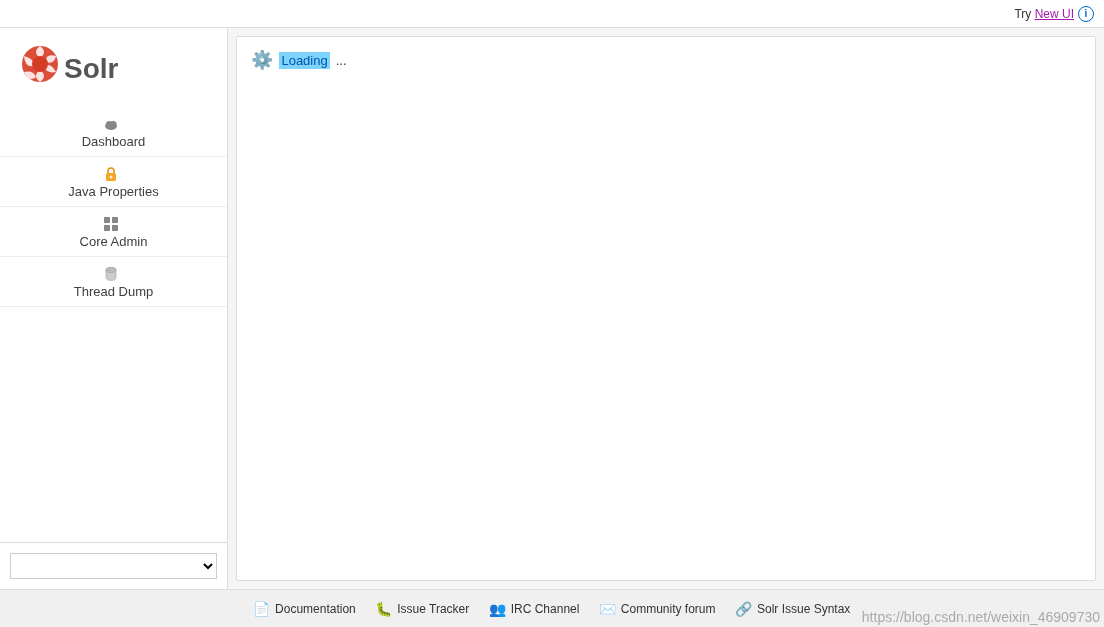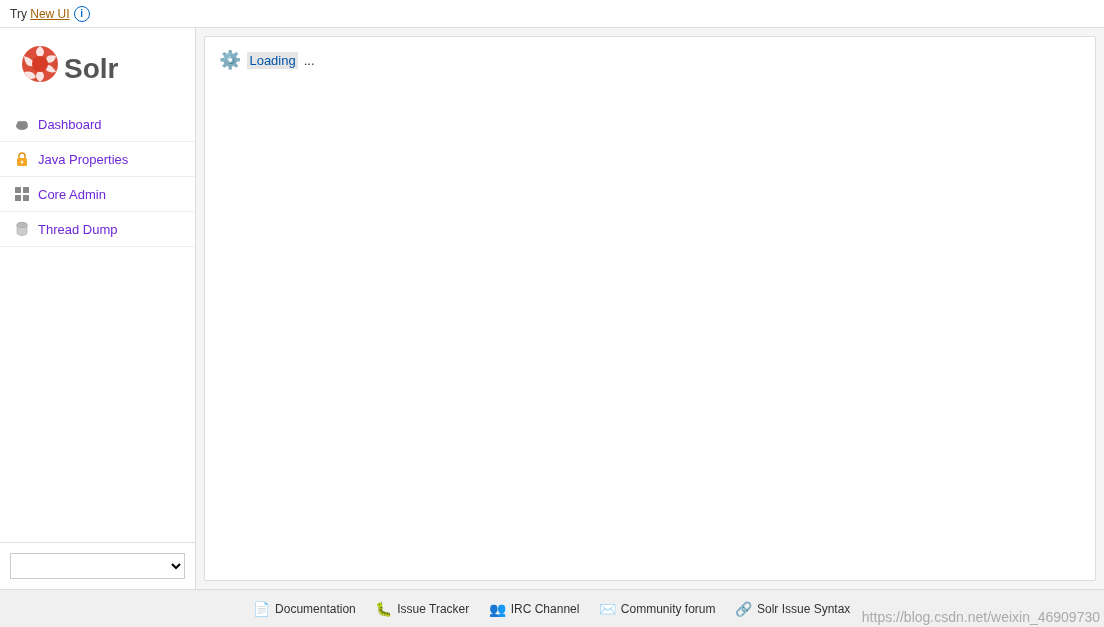--- a/index.html
+++ b/index.html
@@ -19,7 +19,7 @@
       background: #fff;
       border-bottom: 1px solid #ddd;
       display: flex;
-      justify-content: flex-start;
+      justify-content: flex-end;
       align-items: center;
       padding: 4px 10px;
       font-size: 12px;

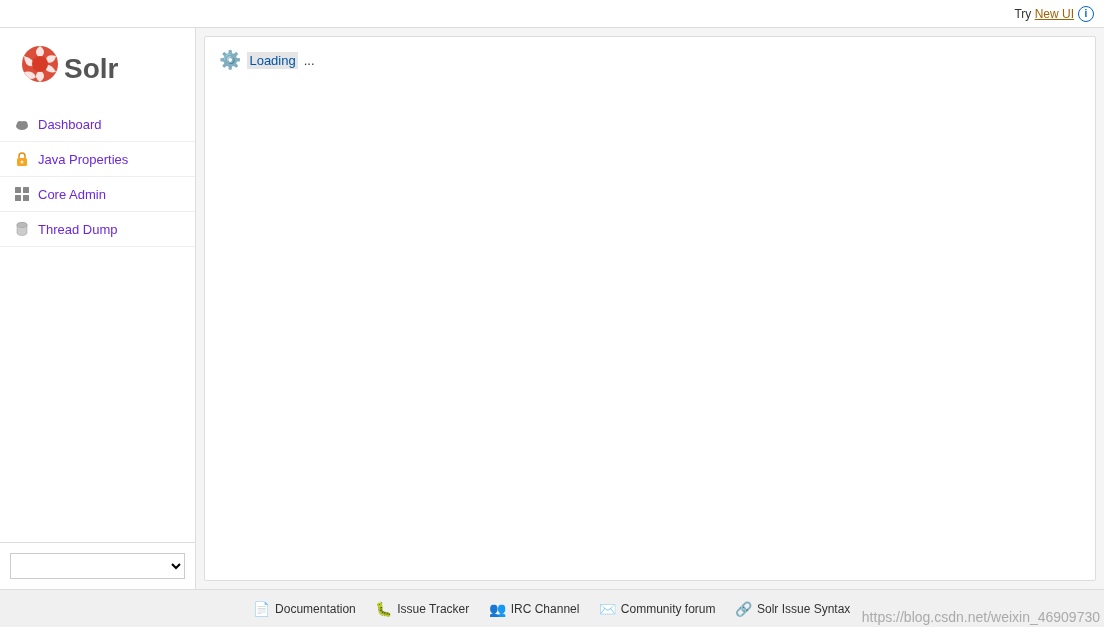--- a/index.html
+++ b/index.html
@@ -27,7 +27,7 @@
       min-height: 28px;
     }
     .top-bar a {
-      color: #a16207;
+      color: #a21caf;
       text-decoration: underline;
       cursor: pointer;
     }

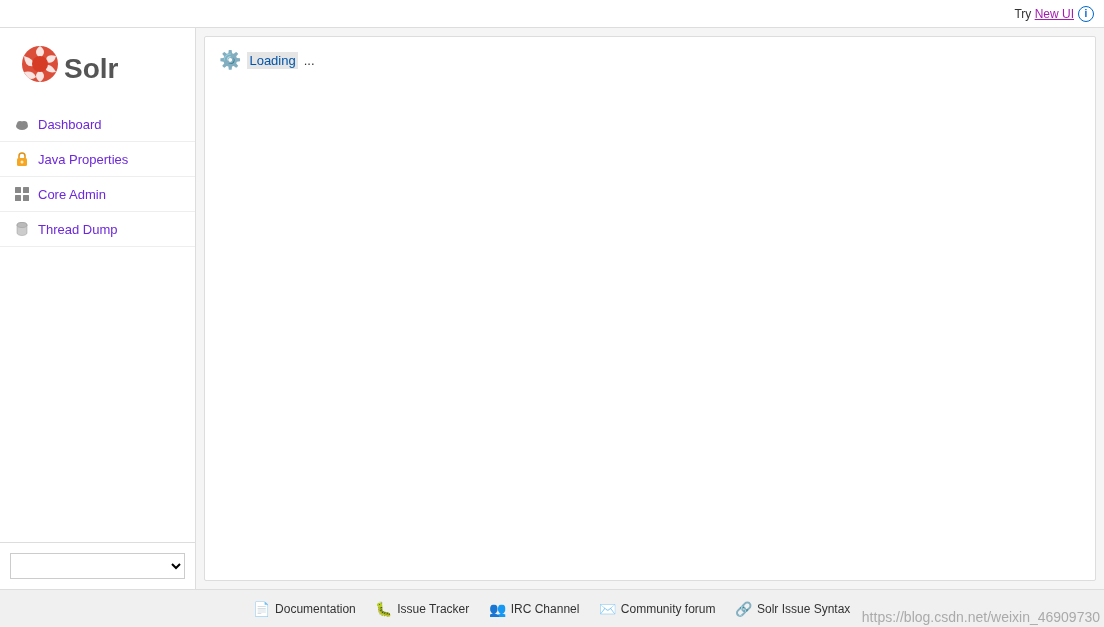--- a/index.html
+++ b/index.html
@@ -55,7 +55,7 @@
 
     
     .sidebar {
-      width: 196px;
+      width: 228px;
       background: #fff;
       border-right: 1px solid #ddd;
       display: flex;

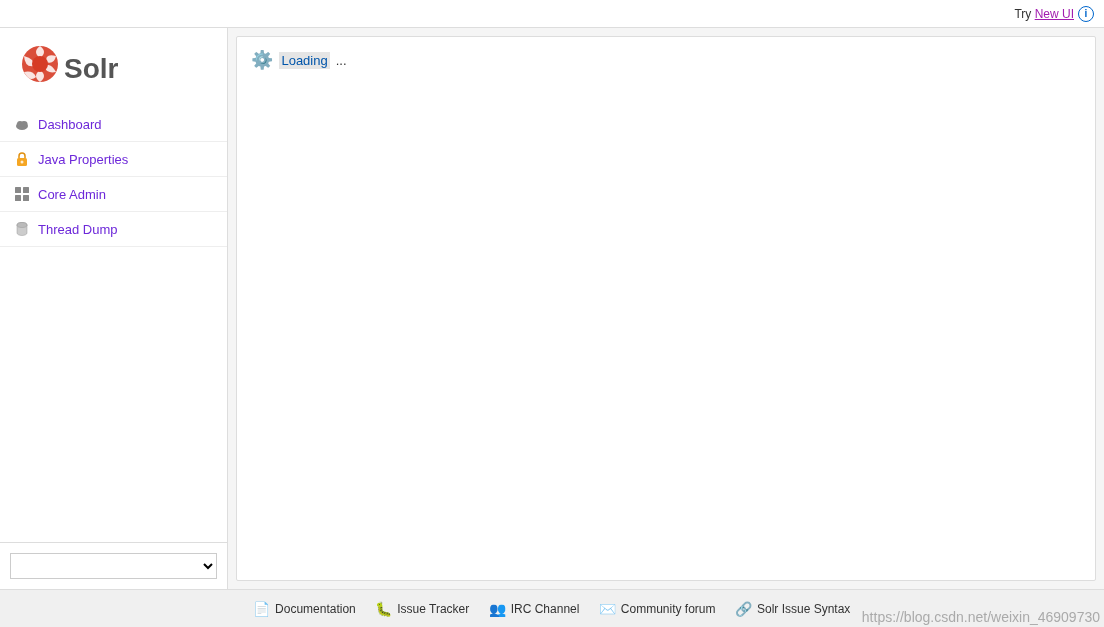--- a/index.html
+++ b/index.html
@@ -139,7 +139,7 @@
 
     .loading-text {
       color: #0055aa;
-      background: #e5e5e5;
+      background: #7dd3fc;
       padding: 1px 2px;
       font-size: 13px;
       font-weight: normal;

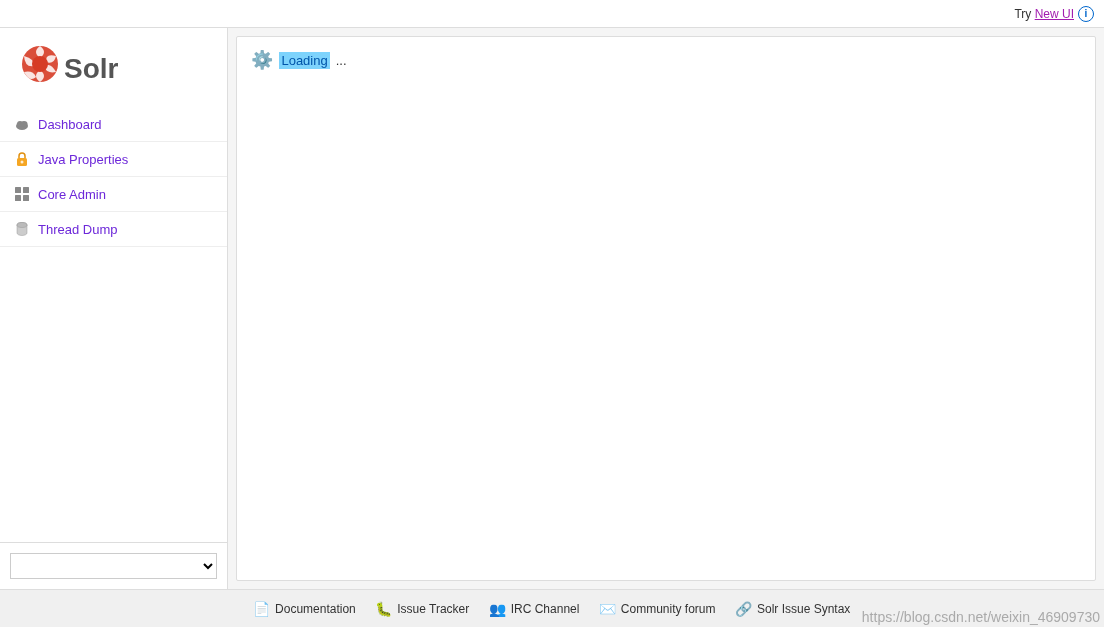--- a/index.html
+++ b/index.html
@@ -85,9 +85,10 @@
       align-items: center;
       padding: 7px 12px;
       cursor: pointer;
-      color: #6d28d9;
+      color: #404040;
       font-size: 13px;
       border-bottom: 1px solid #eee;
+      flex-direction: column;
     }
 
     .nav-icon {

